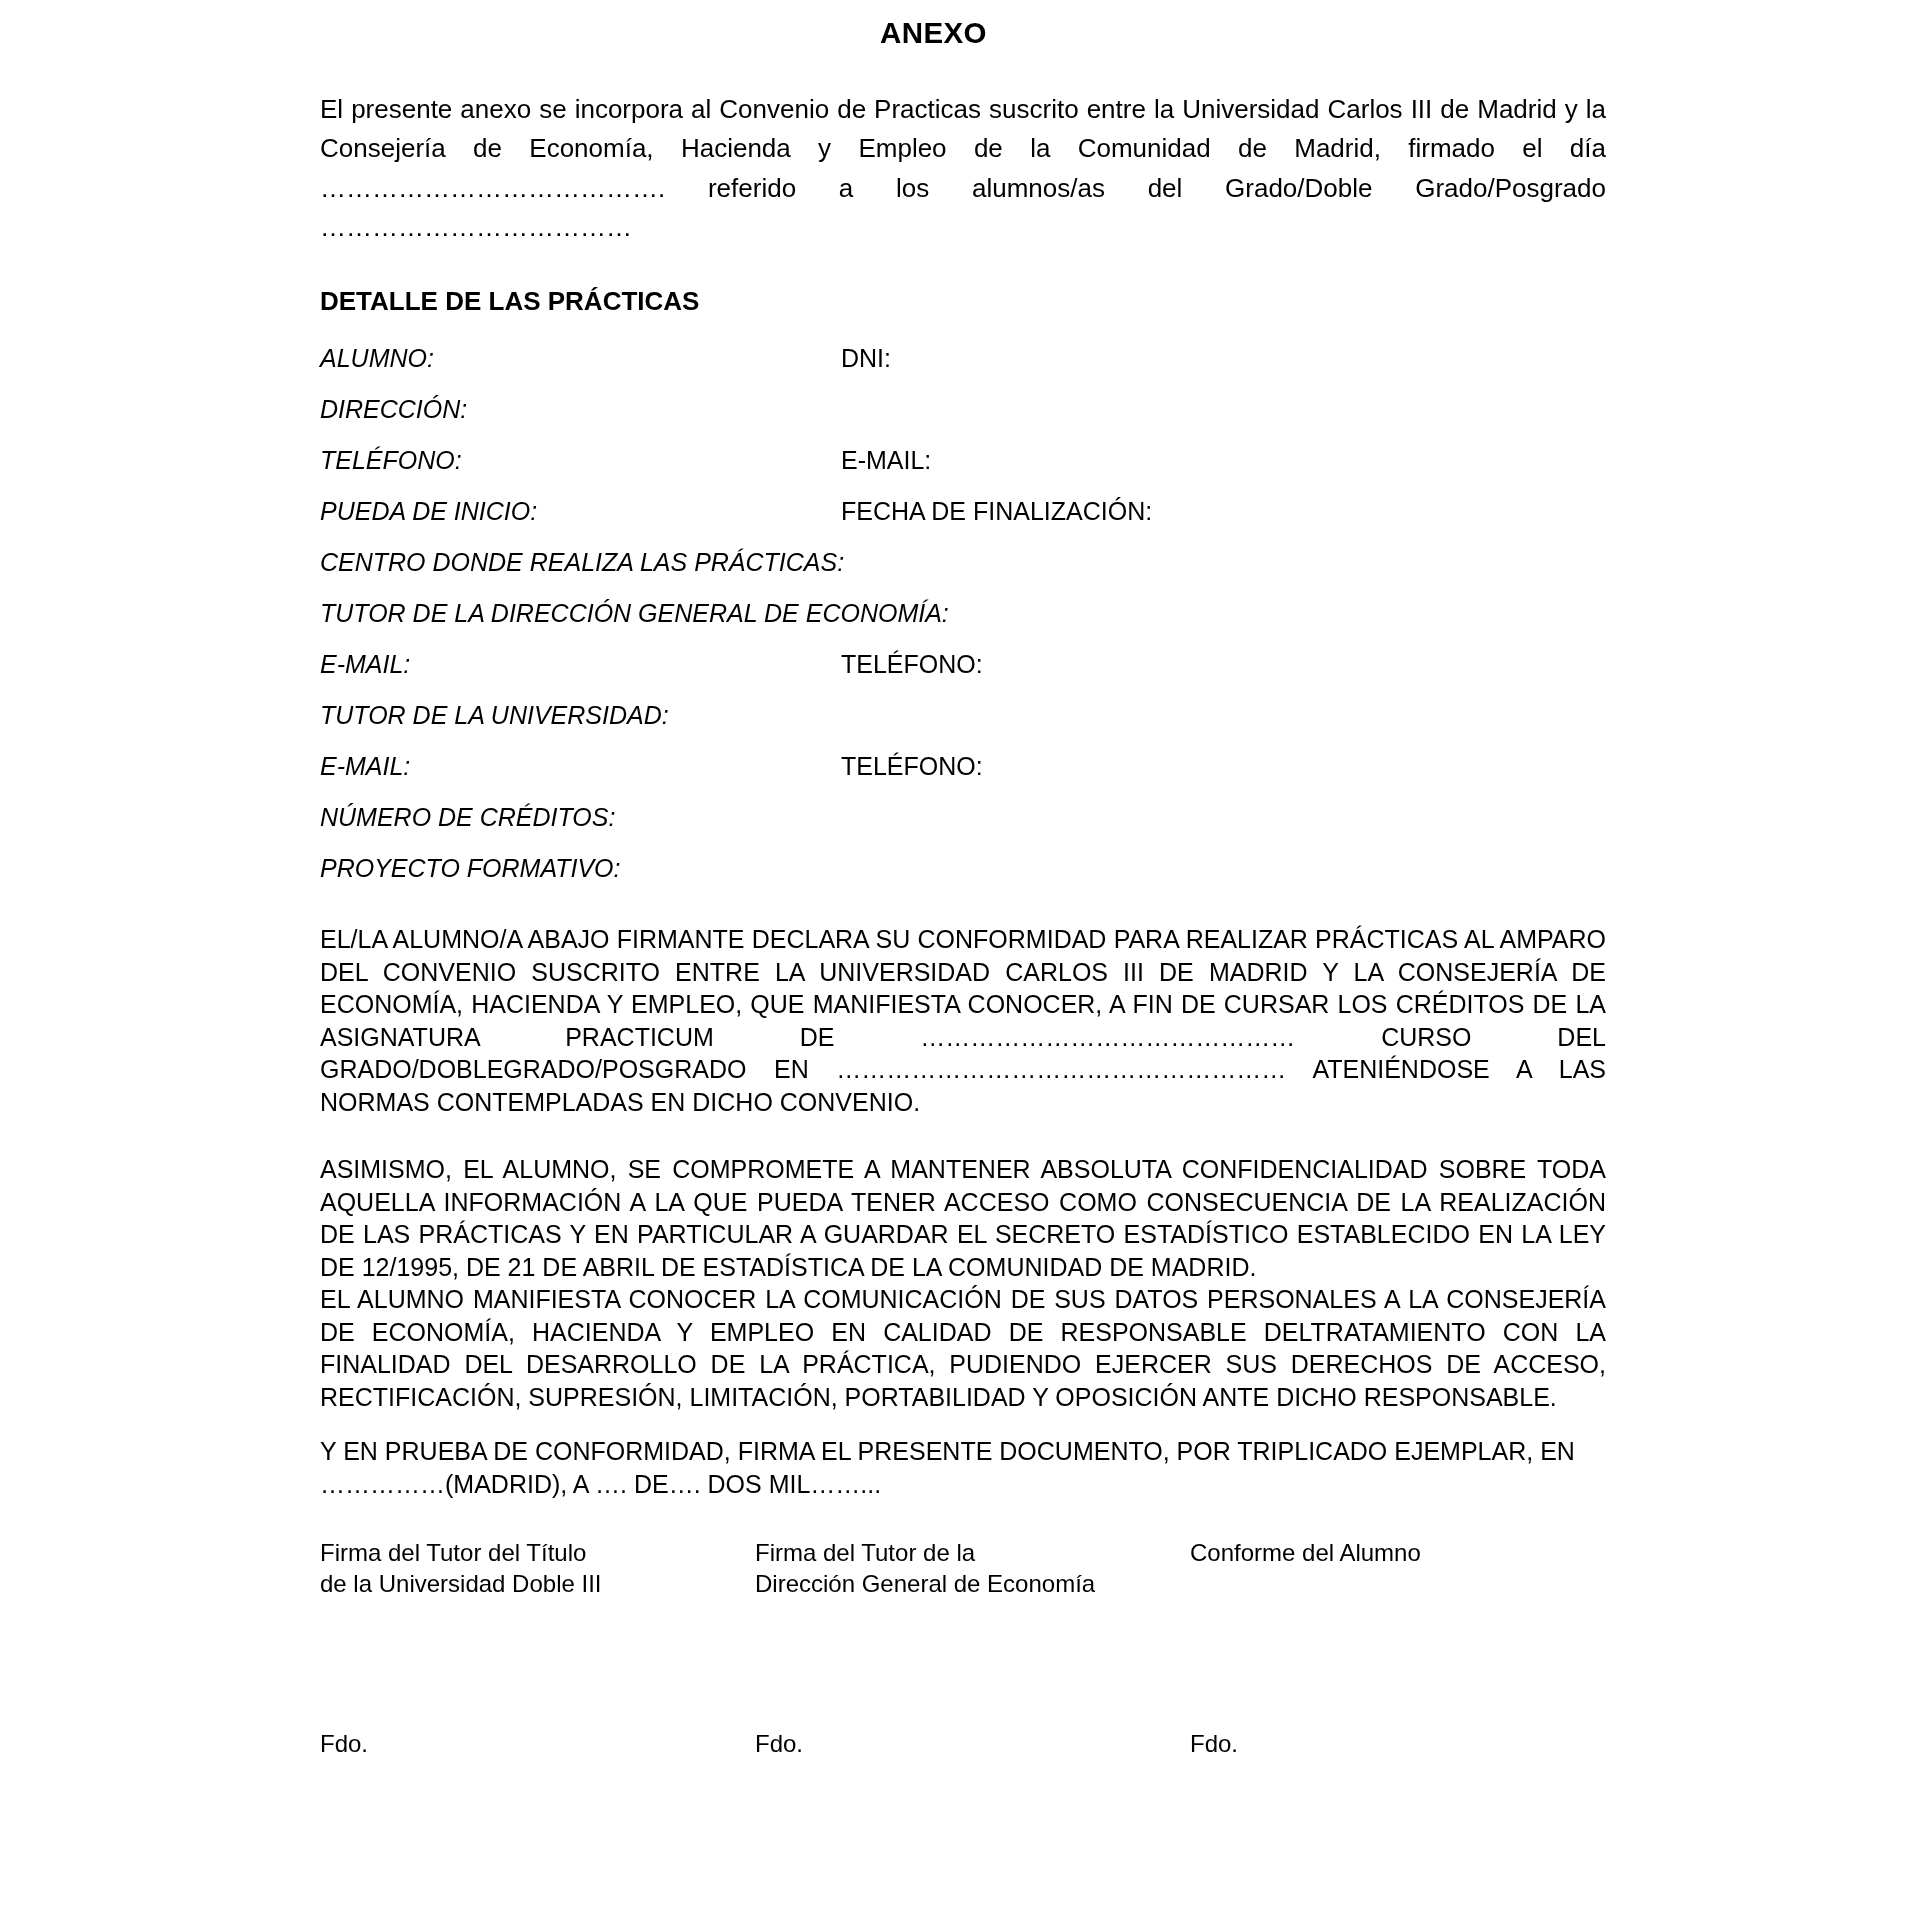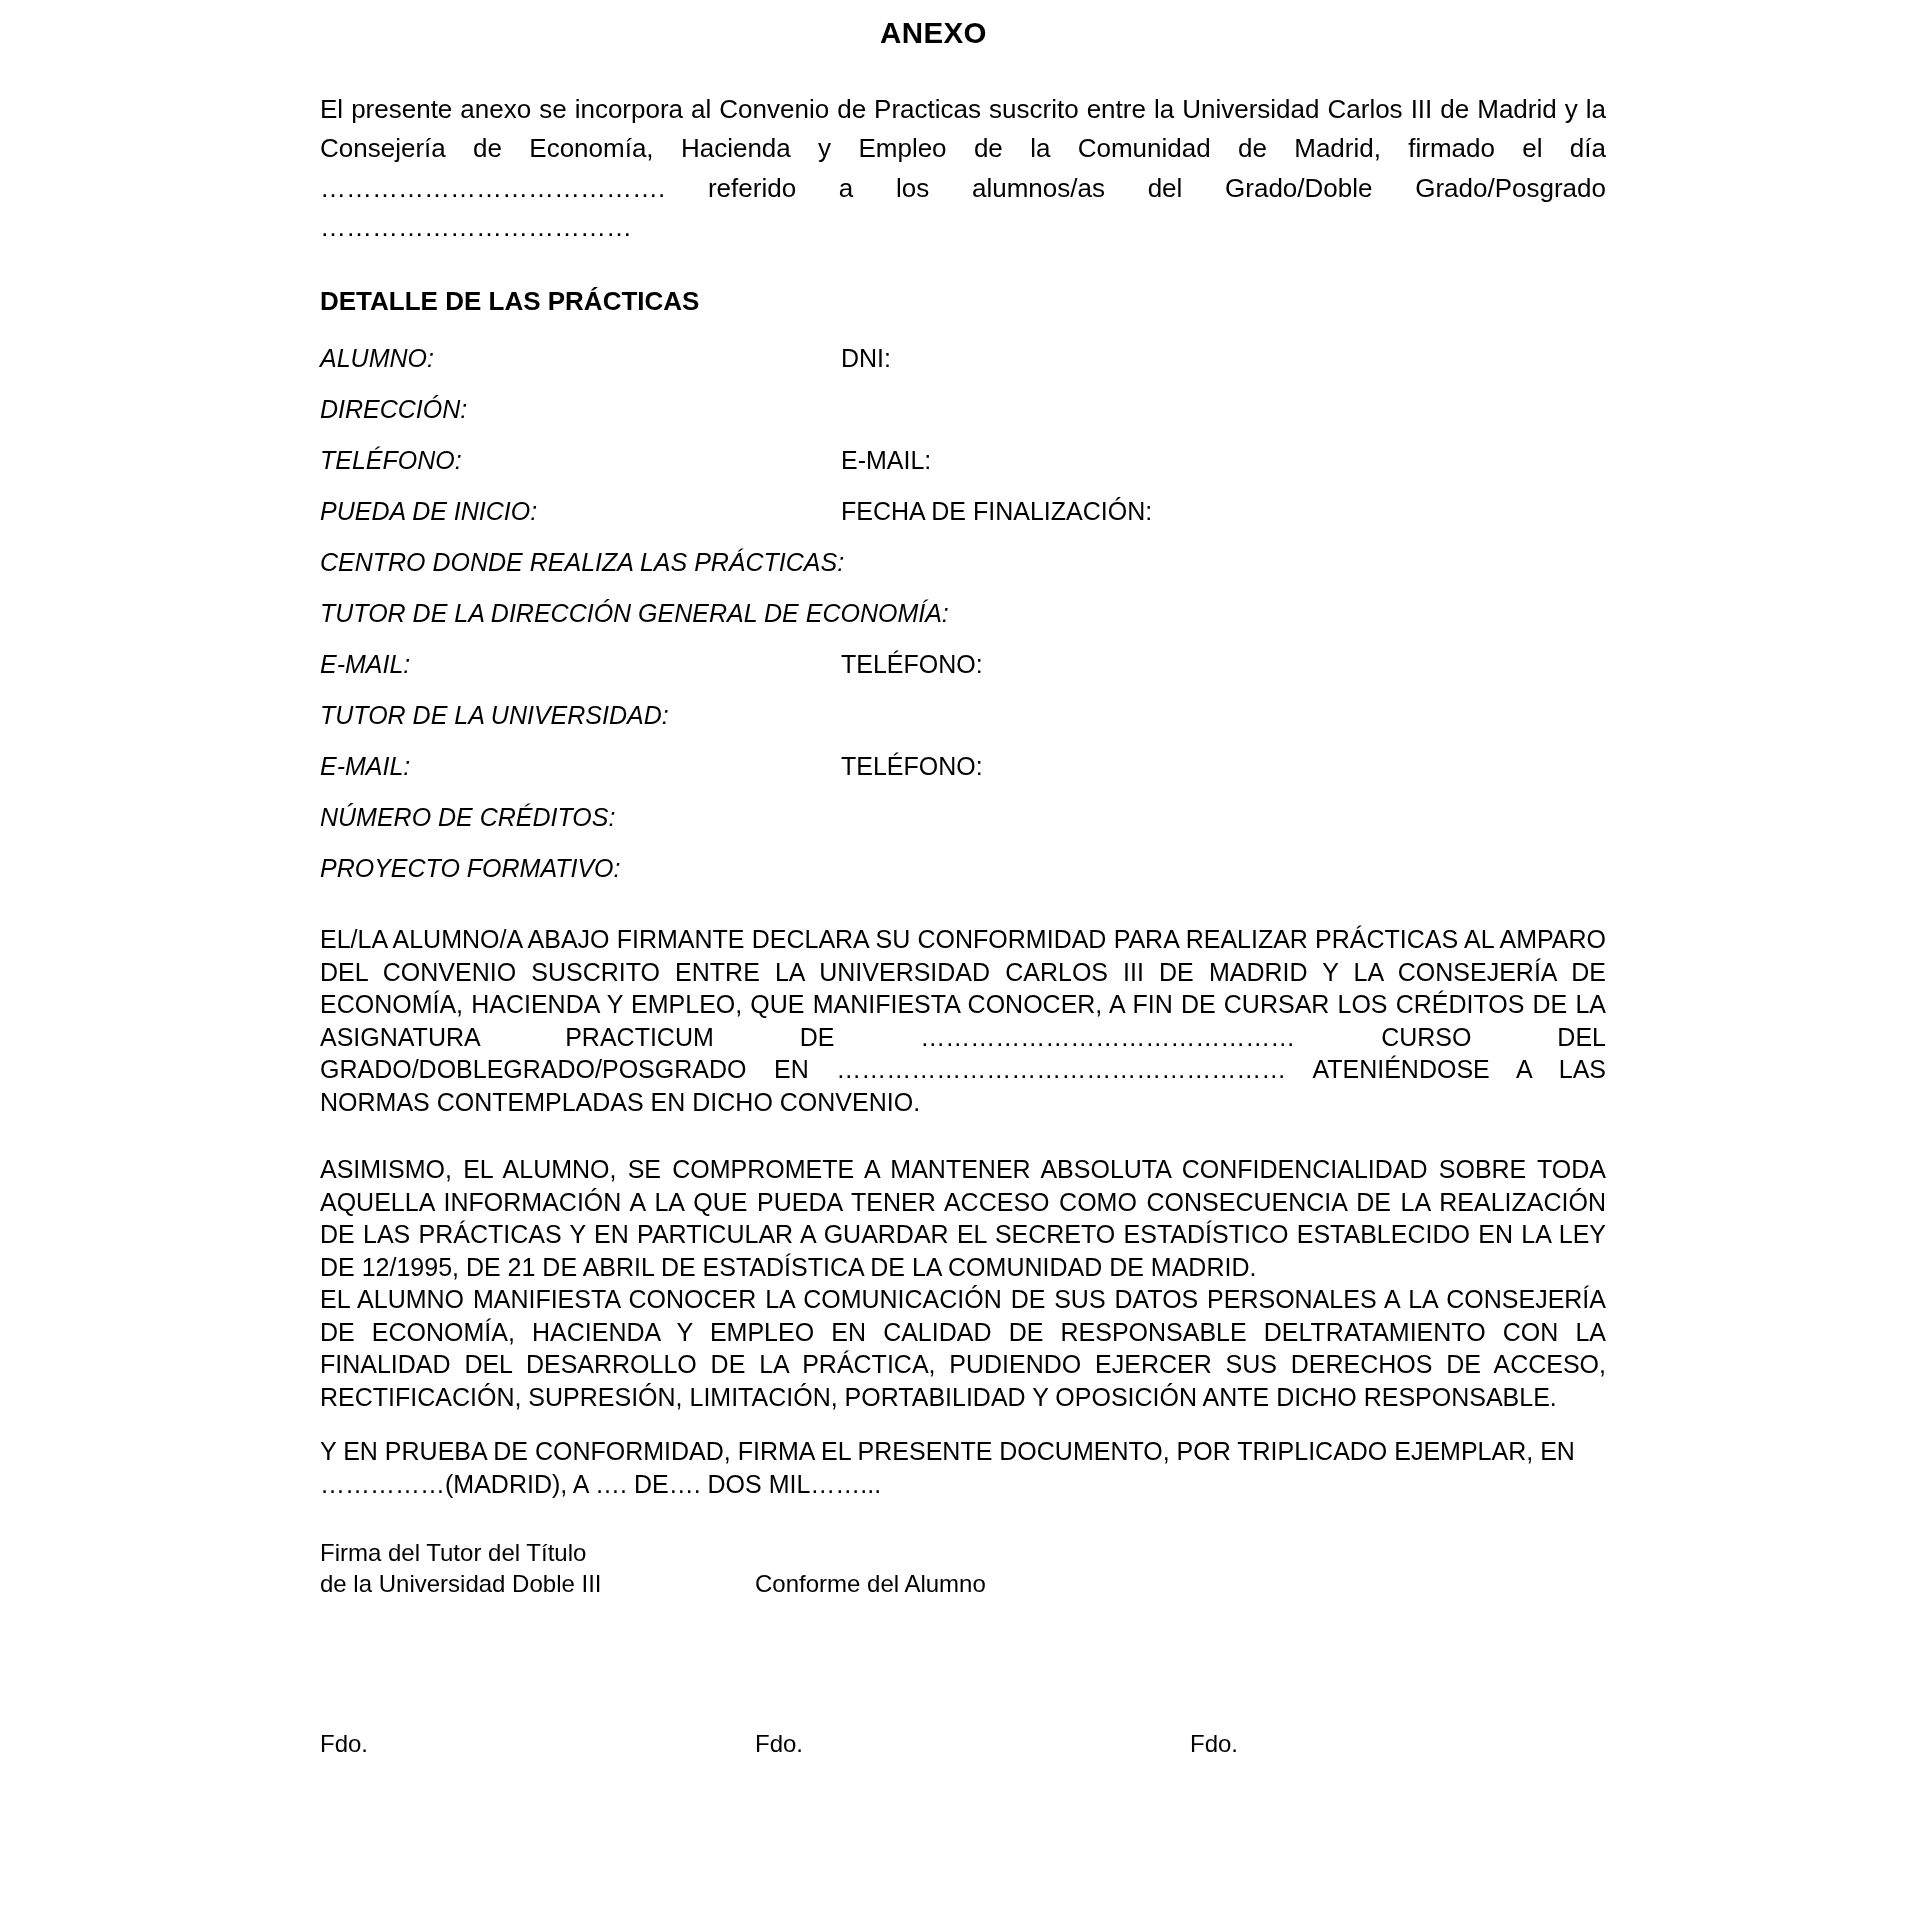--- a/index.html
+++ b/index.html
@@ -82,7 +82,6 @@
     margin-top: 38px;
     font-size: 24px;
     line-height: 1.28;
-    align-items: flex-end;
   }
   .sig-col {
     flex: 0 0 435px;

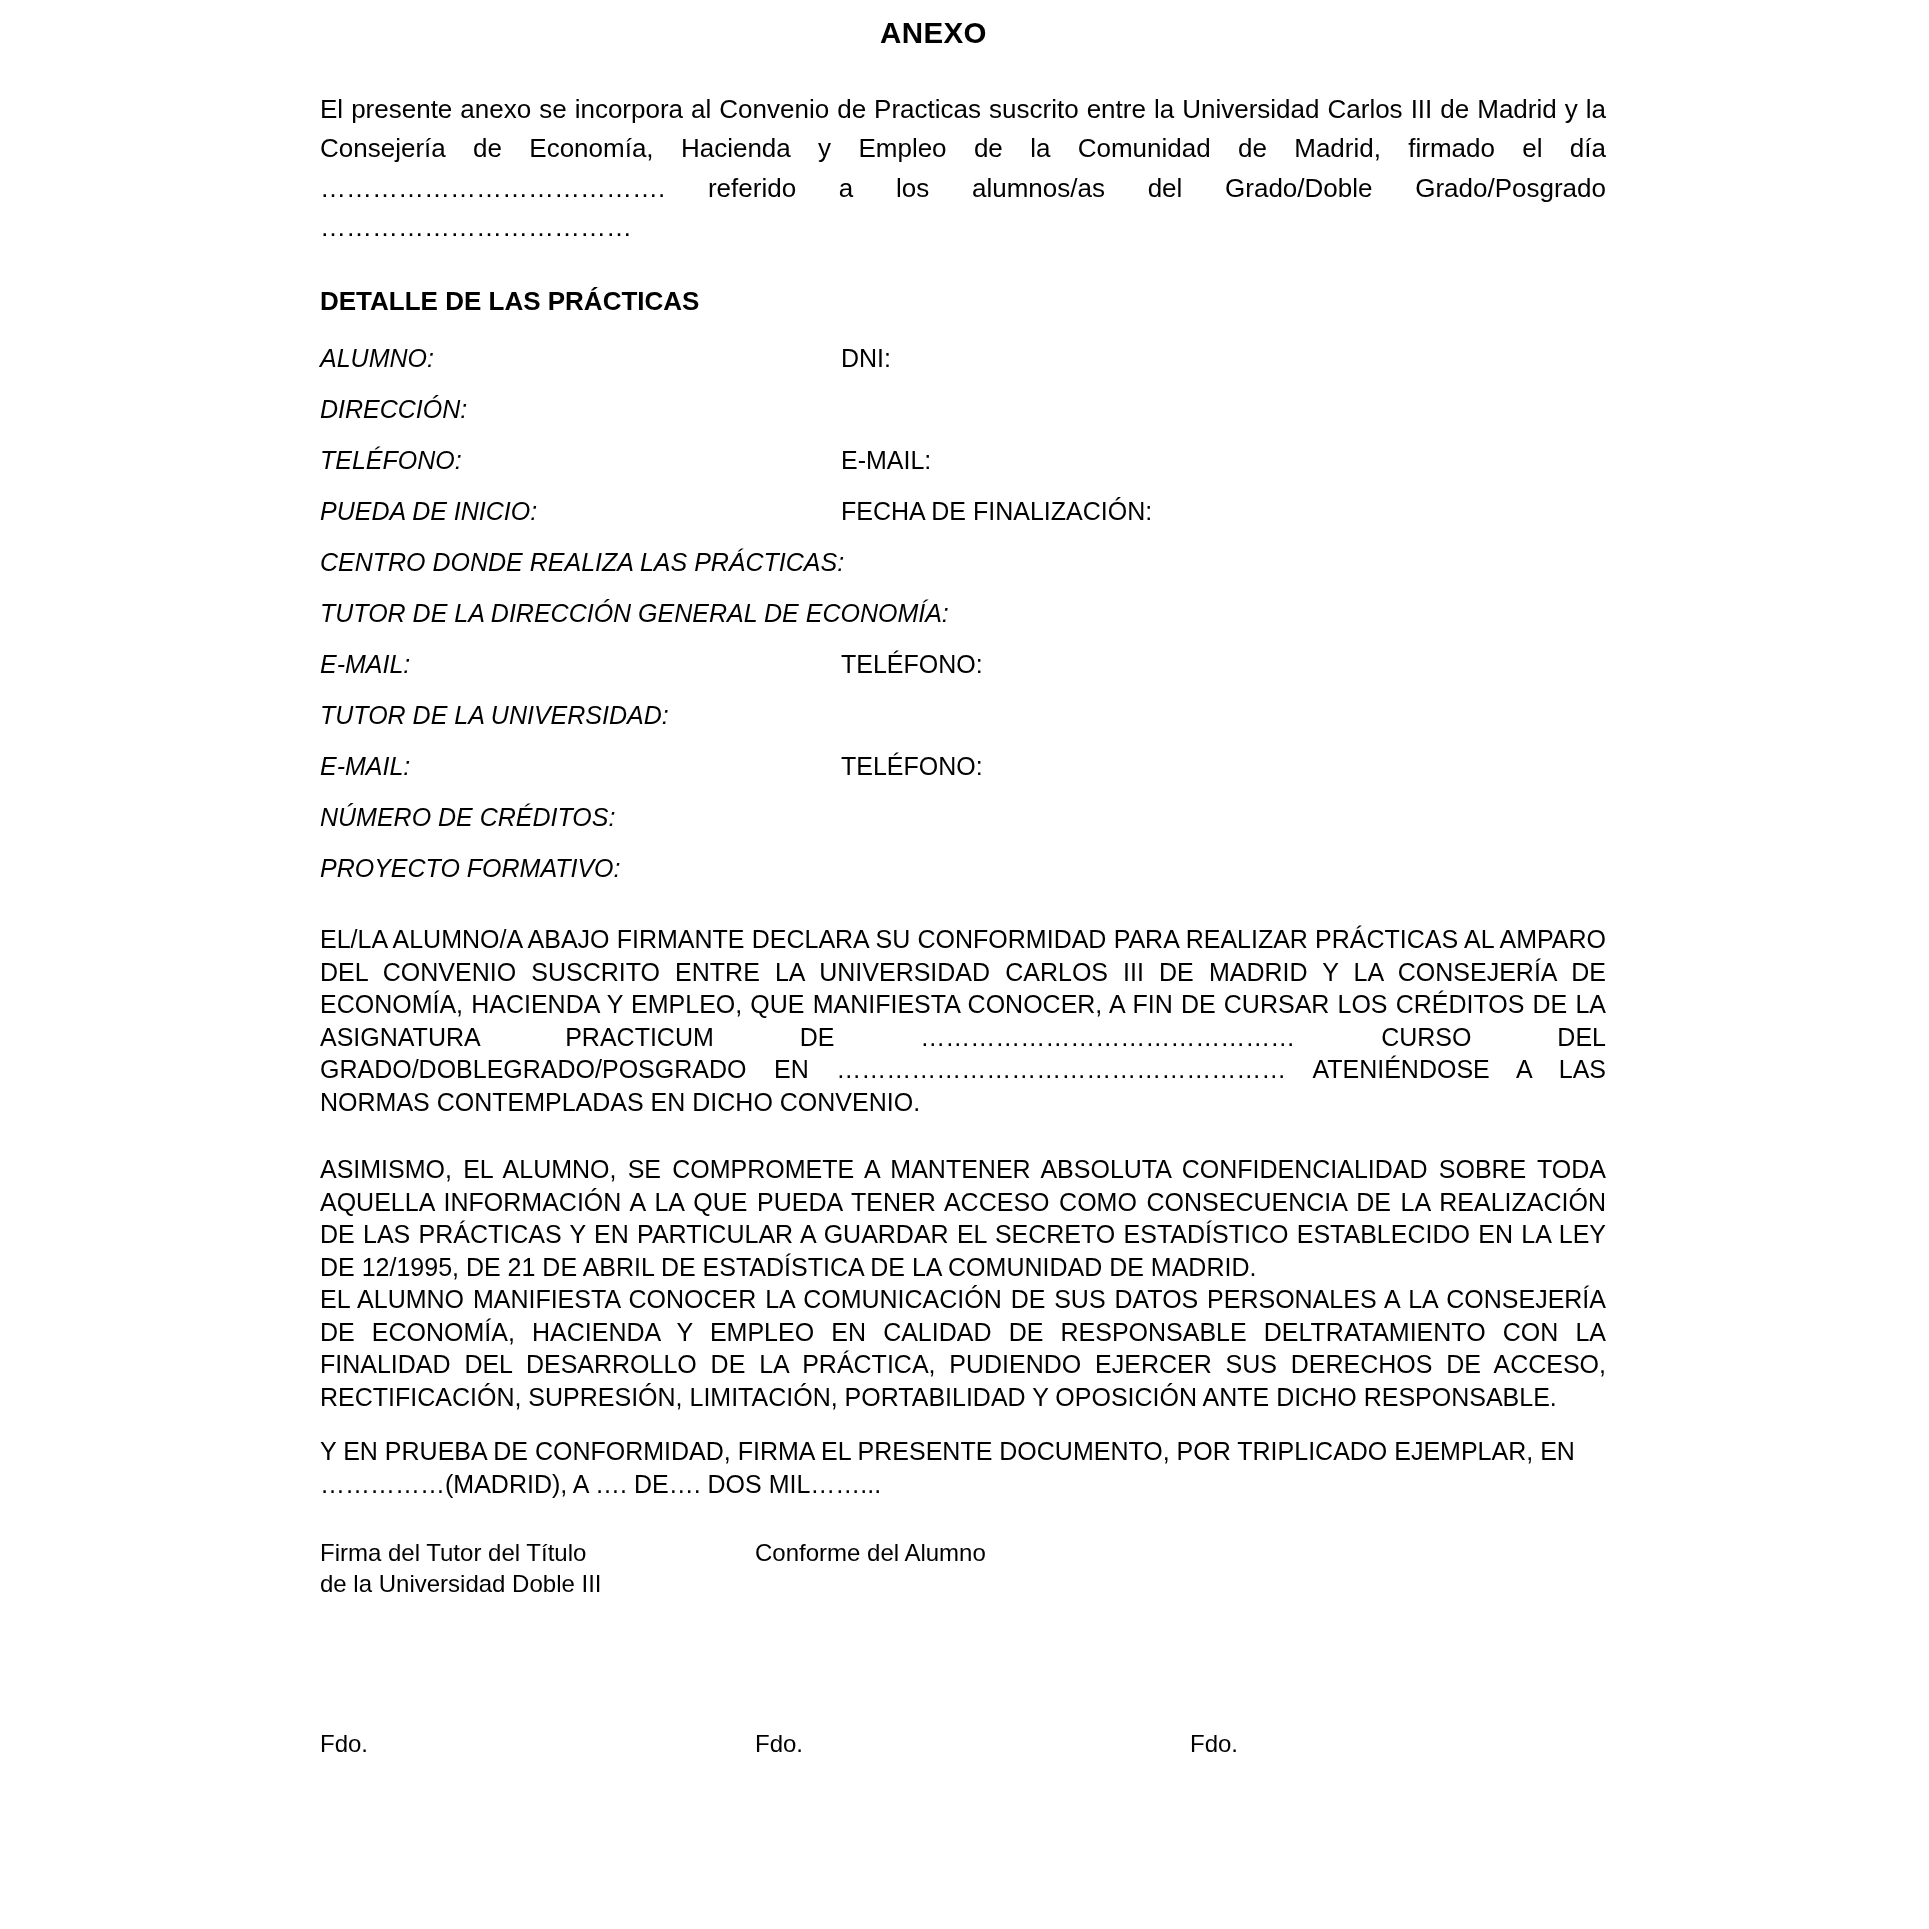--- a/index.html
+++ b/index.html
@@ -180,6 +180,10 @@
       <div>Firma del Tutor del Título</div>
       <div>de la Universidad Doble III</div>
     </div>
+    <div class="sig-col">
+      <div>Firma del Tutor de la</div>
+      <div>Dirección General de Economía</div>
+    </div>
     <div class="sig-col last">
       <div>Conforme del Alumno</div>
       <div></div>

